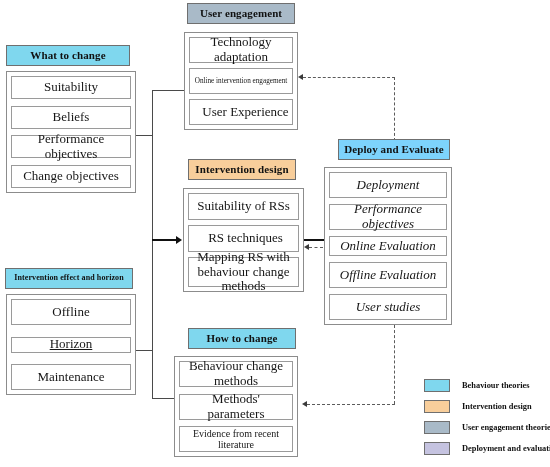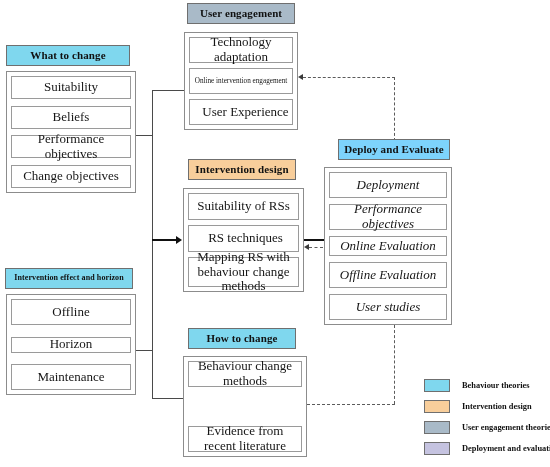--- a/index.html
+++ b/index.html
@@ -181,7 +181,7 @@
     <div class="item" style="height:26px;">
       <span>Offline</span>
     </div>
-    <div class="item" style="height:16px;">
+    <div class="item" style="height:16px;text-decoration:underline;">
       <span>Horizon</span>
     </div>
     <div class="item" style="height:26px;">

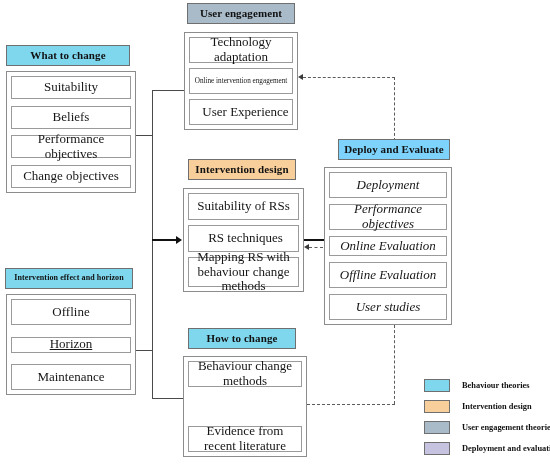--- a/index.html
+++ b/index.html
@@ -222,7 +222,7 @@
   <div class="group-header" style="left:188px; top:328px; width:108px; height:21px; background:#7FD7EE;">
     <span>How to change</span>
   </div>
-  <div class="group-body" style="left:183px; top:356px; width:124px; height:101px;">
+  <div class="group-body" style="left:174px; top:356px; width:124px; height:101px;">
     <div class="item" style="height:26px;">
       <span>Behaviour change methods</span>
     </div>

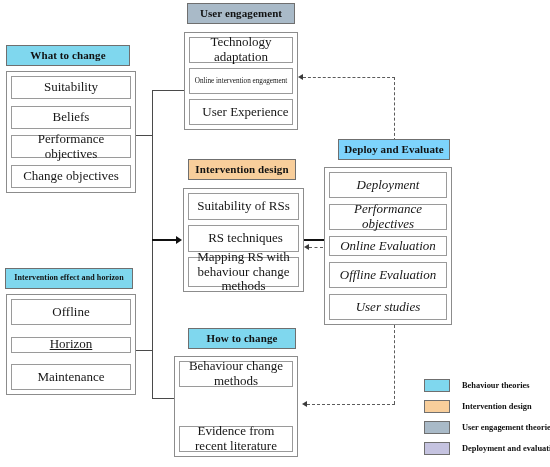--- a/index.html
+++ b/index.html
@@ -226,6 +226,9 @@
     <div class="item" style="height:26px;">
       <span>Behaviour change methods</span>
     </div>
+    <div class="item" style="height:26px;">
+      <span>Methods' parameters</span>
+    </div>
     <div class="item" style="height:26px; font-size:13px;">
       <span>Evidence from recent literature</span>
     </div>

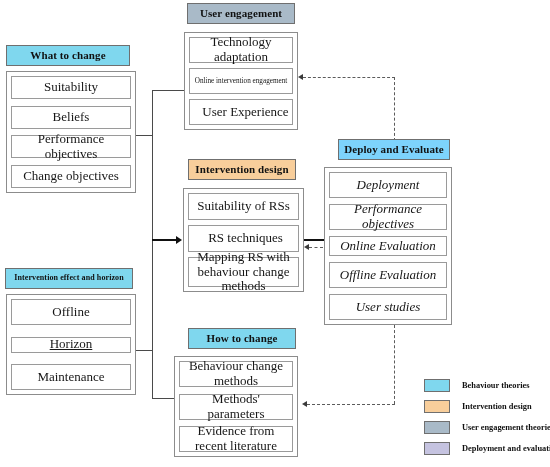--- a/index.html
+++ b/index.html
@@ -229,7 +229,7 @@
     <div class="item" style="height:26px;">
       <span>Methods' parameters</span>
     </div>
-    <div class="item" style="height:26px; font-size:13px;">
+    <div class="item" style="height:26px; font-size:10px;">
       <span>Evidence from recent literature</span>
     </div>
   </div>

